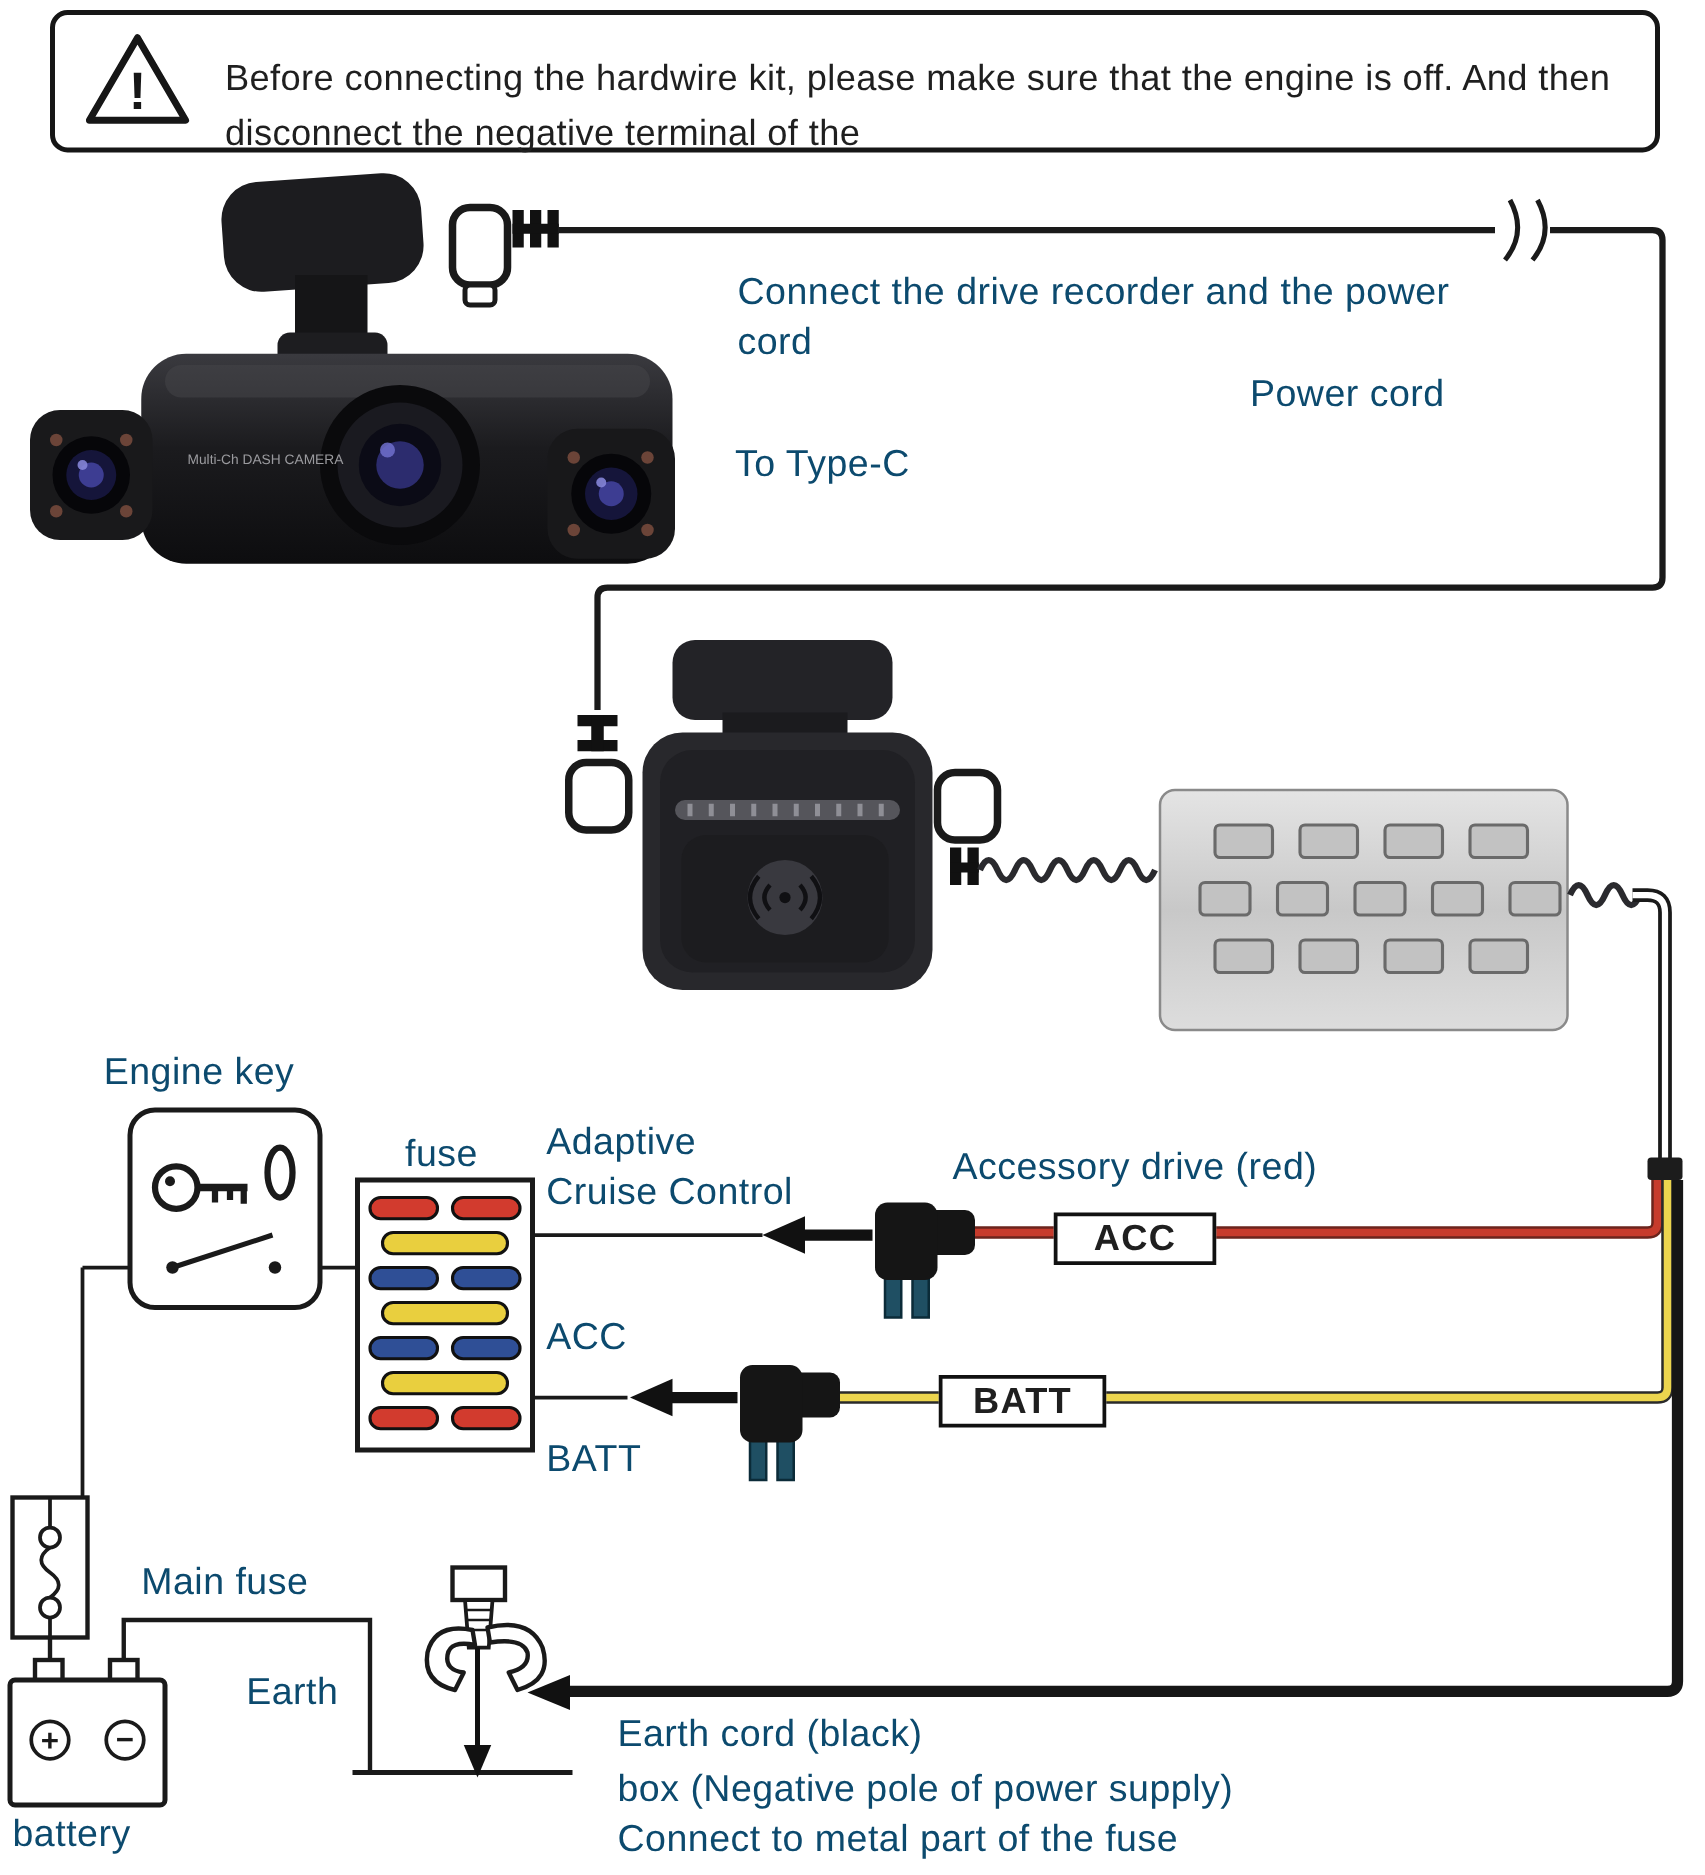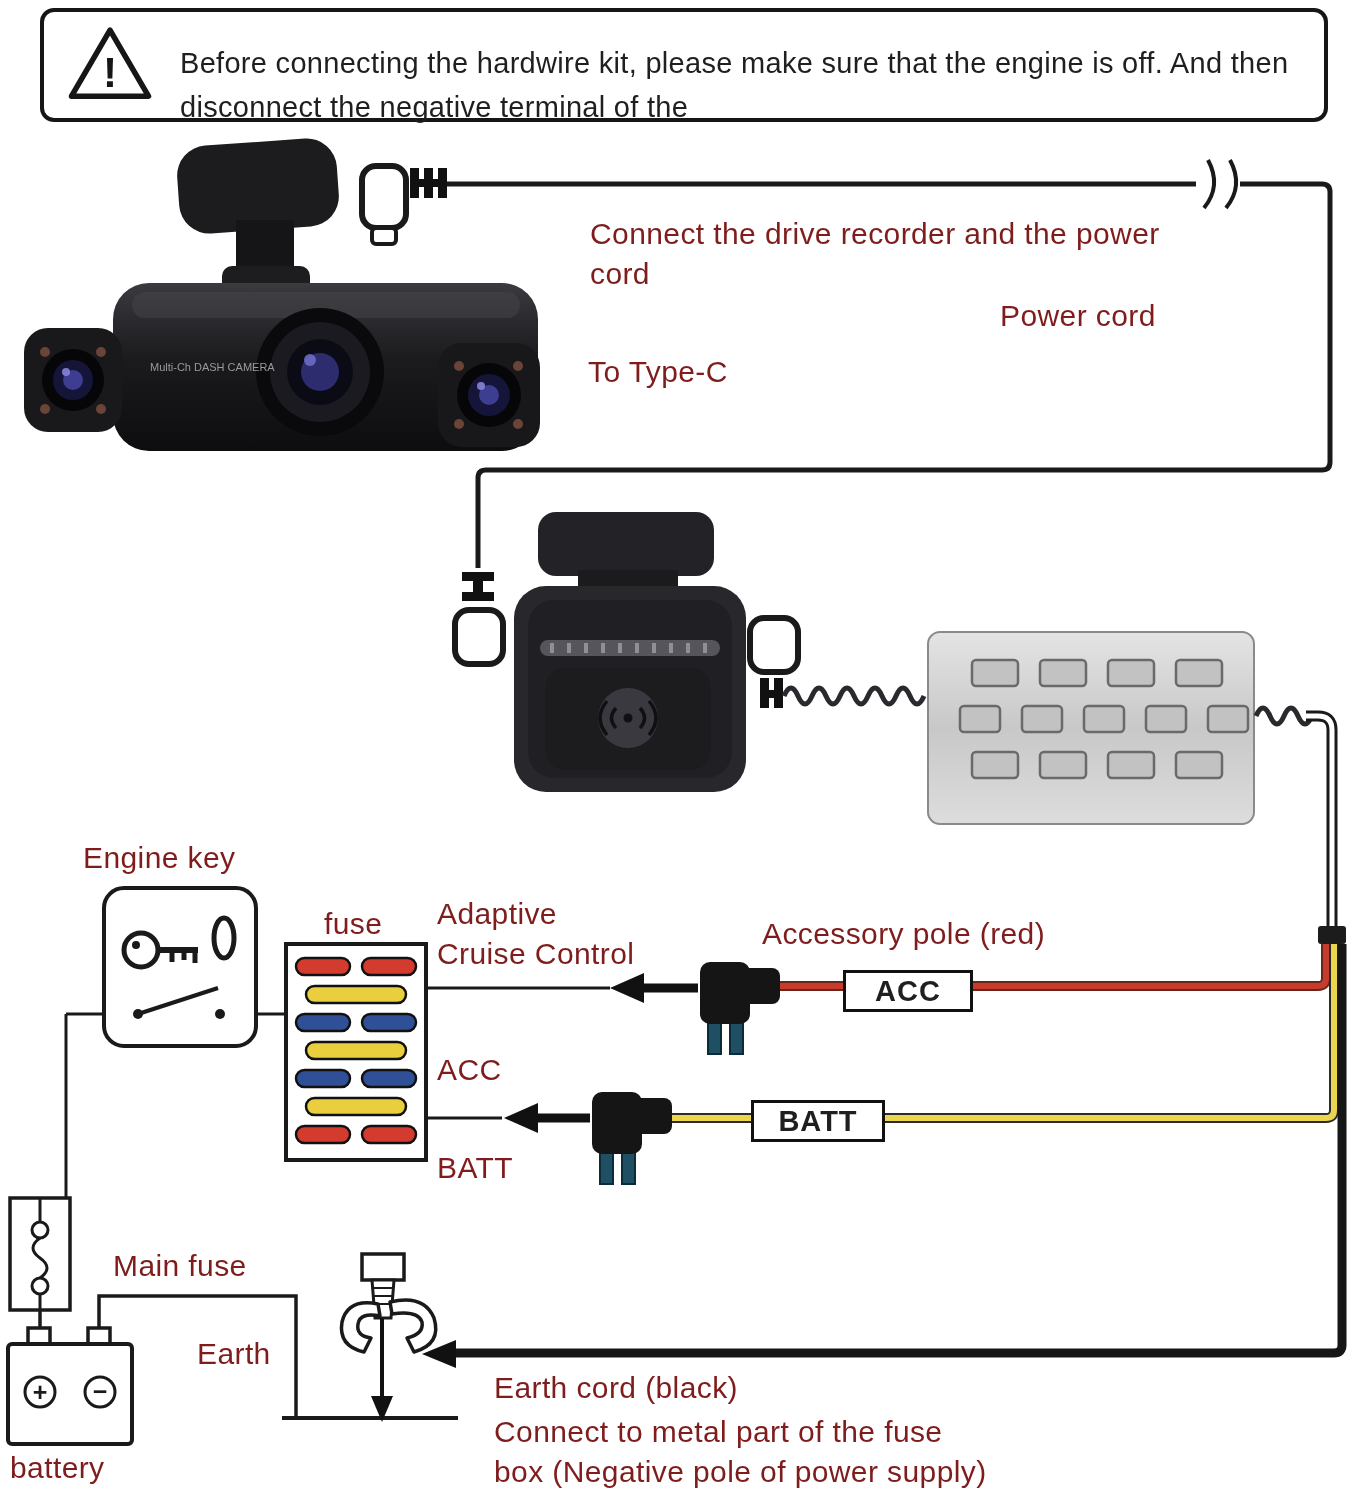--- a/index.html
+++ b/index.html
@@ -6,7 +6,7 @@
   body { background:#ffffff; font-family:"Liberation Sans", sans-serif; }
   .canvas { position:relative; width:1364px; height:1500px; background:#ffffff; overflow:hidden; color:#1f1f1f; }
   .diagram { position:absolute; left:0; top:0; }
-  .label { position:absolute; font-size:30px; letter-spacing:0.4px; color:#7f1d1d; line-height:1.34; }
+  .label { position:absolute; font-size:30px; letter-spacing:0.4px; color:#0c4a6e; line-height:1.34; }
   .warning-box { position:absolute; left:40px; top:8px; width:1288px; height:114px;
                  border:4px solid #161616; border-radius:14px;
                  display:flex; align-items:center; gap:26px; padding:8px 24px 8px 22px; background:#fff; }

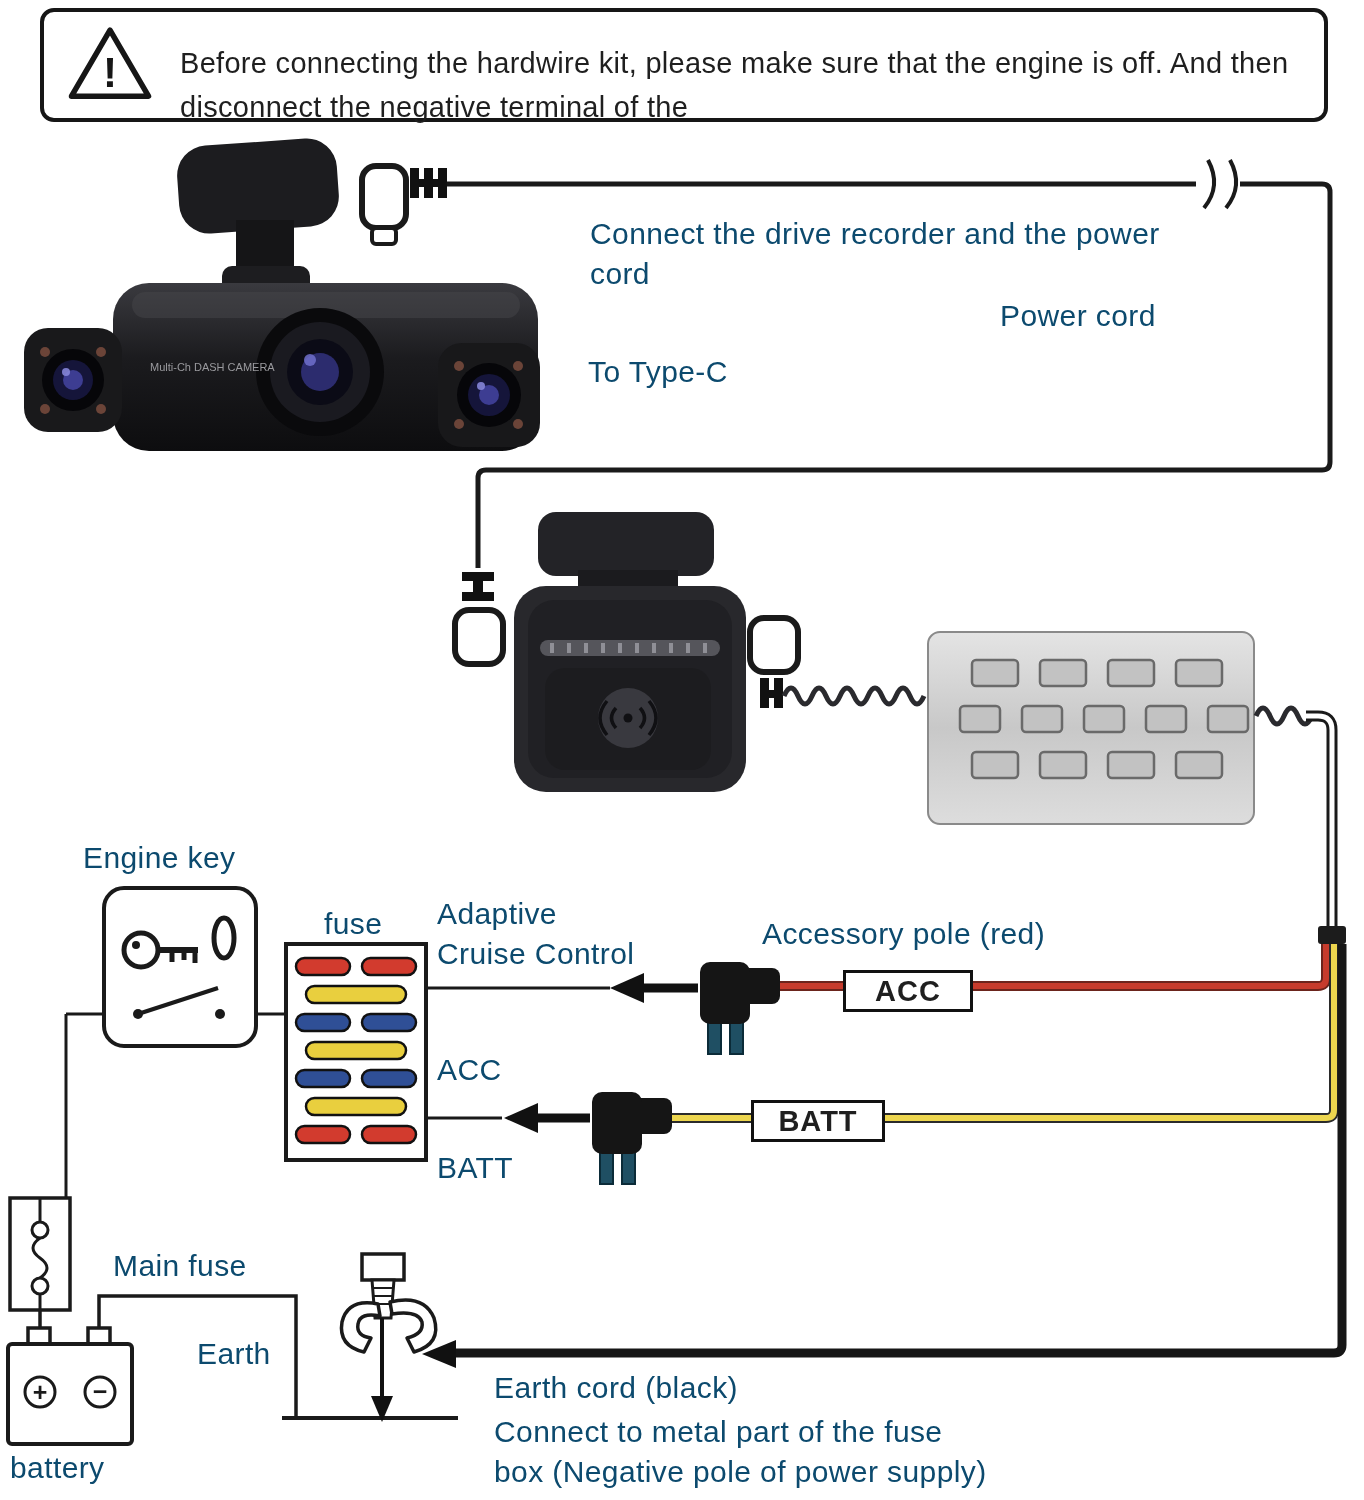--- a/index.html
+++ b/index.html
@@ -291,7 +291,7 @@
     <div>Adaptive</div>
     <div>Cruise Control</div>
   </div>
-  <div class="label" style="left:762px; top:914px;">Accessory pole (red)</div>
+  <div class="label" style="left:762px; top:914px;">Accessory drive (red)</div>
   <div class="label" style="left:437px; top:1050px;">ACC</div>
 
   <div class="label" style="left:437px; top:1148px;">BATT</div>

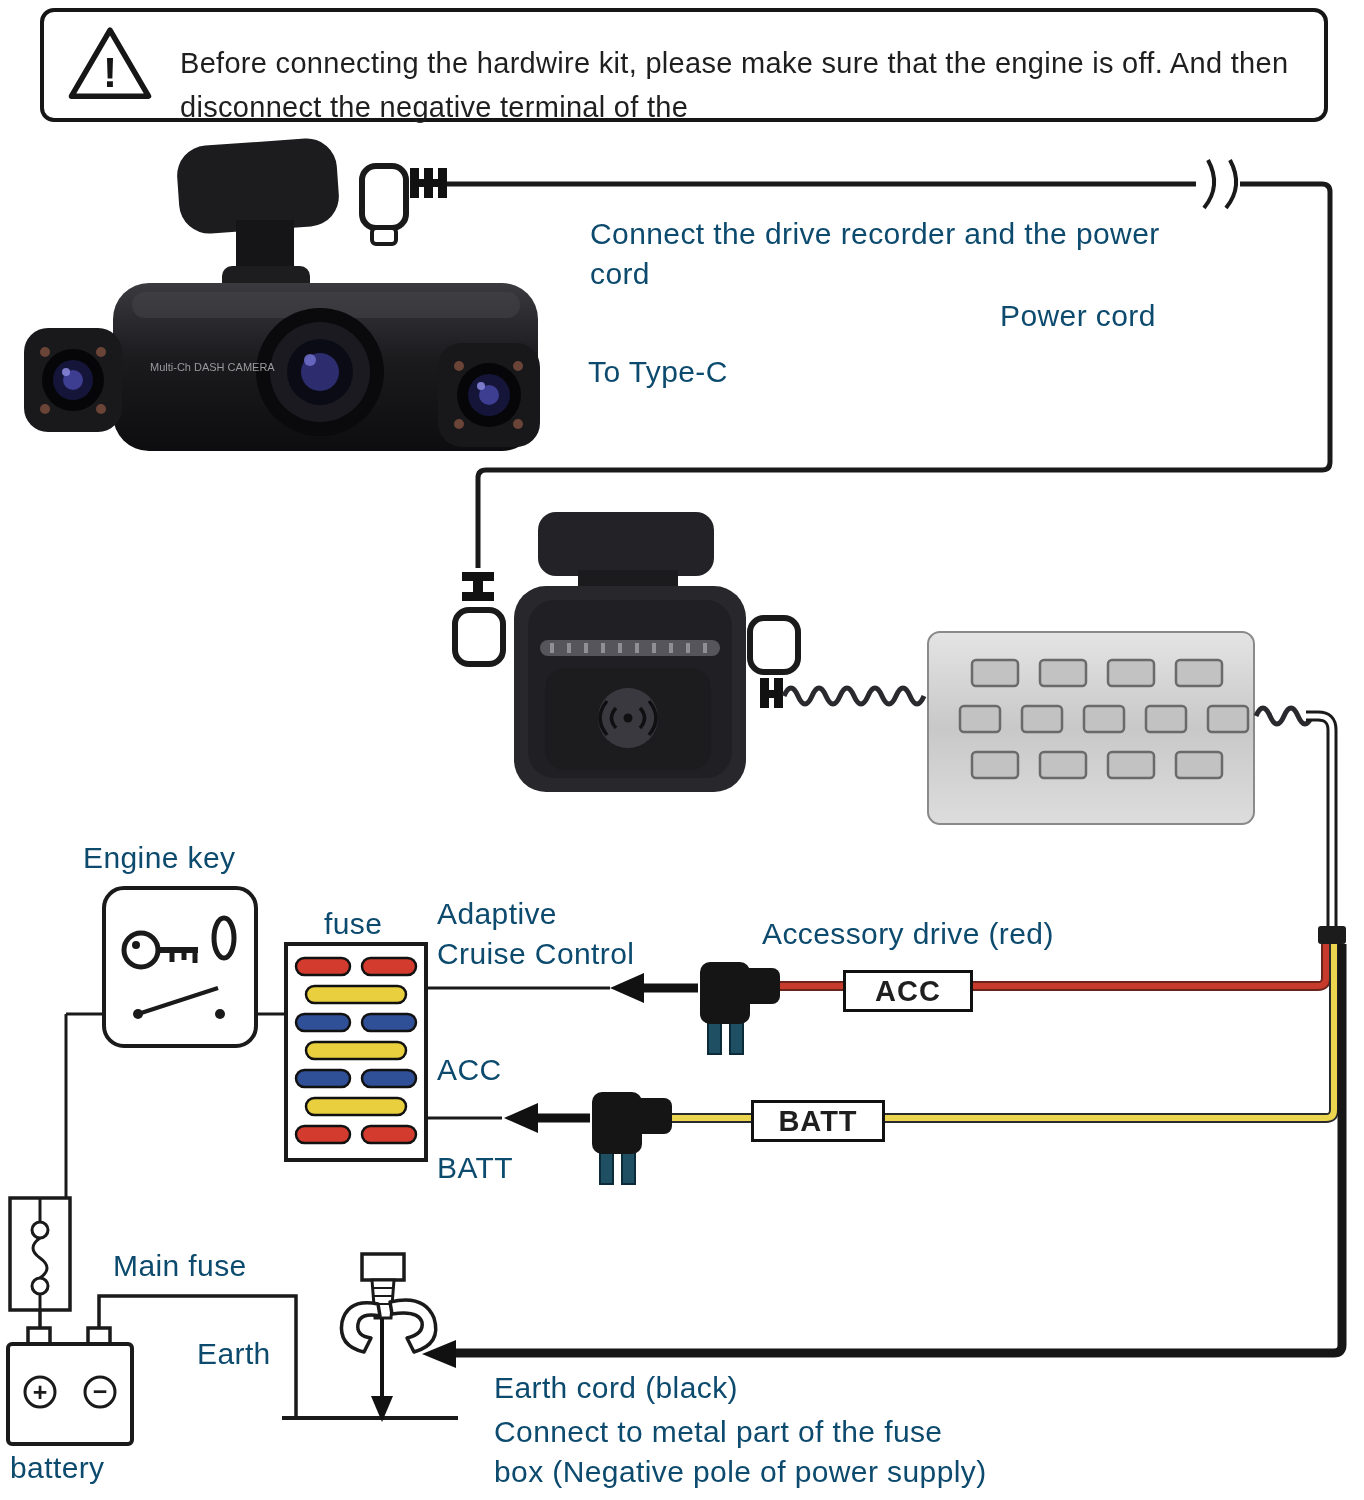--- a/index.html
+++ b/index.html
@@ -302,8 +302,8 @@
 
   <div class="label" style="left:494px; top:1368px;">Earth cord (black)</div>
   <div class="label" style="left:494px; top:1412px;">
+    <div>box (Negative pole of power supply)</div>
     <div>Connect to metal part of the fuse</div>
-    <div>box (Negative pole of power supply)</div>
   </div>
 
   <div class="badge" style="left:843px; top:970px; width:130px; height:42px;">ACC</div>

